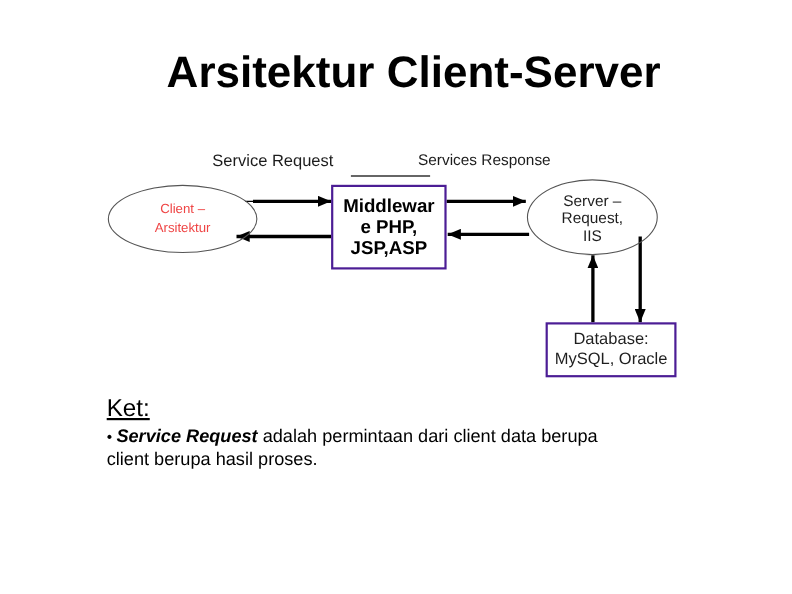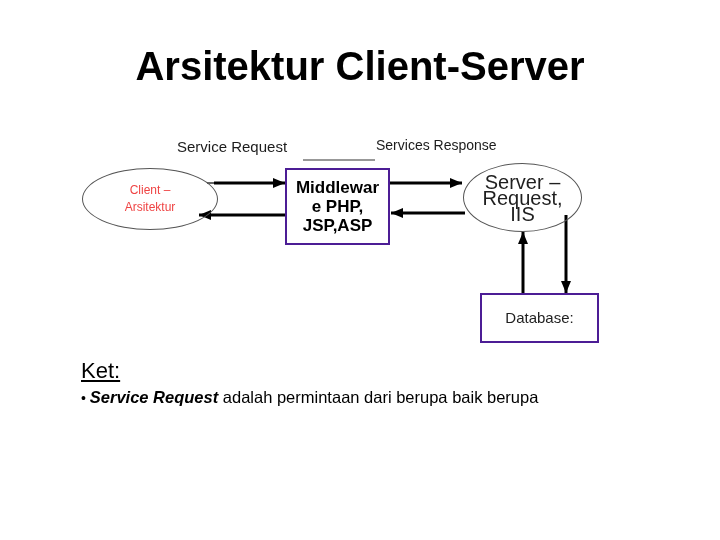--- a/index.html
+++ b/index.html
@@ -15,6 +15,7 @@
     color: #000000;
     font-family: "Liberation Sans", sans-serif;
     overflow: hidden;
+    margin-left: 16px;
   }
   .slide-title {
     position: absolute;

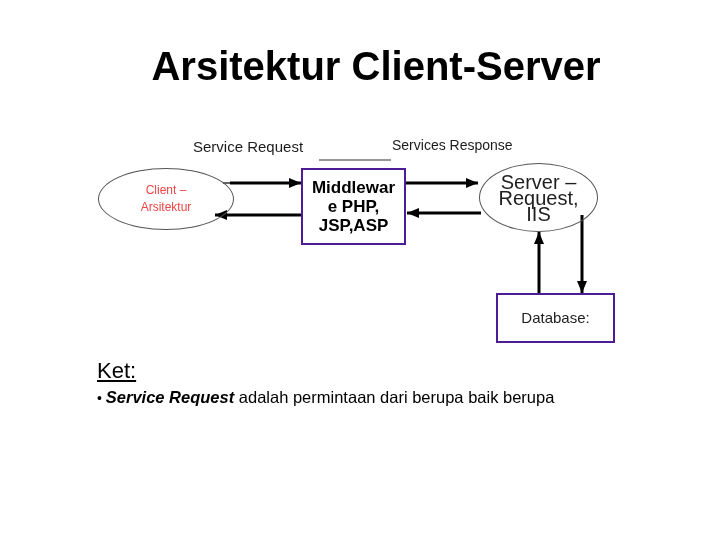--- a/index.html
+++ b/index.html
@@ -36,7 +36,7 @@
     white-space: nowrap;
   }
   .lbl-request  { left: 177px; top: 139px; }
-  .lbl-response { left: 376px; top: 137px; font-size: 14px; }
+  .lbl-response { left: 364px; top: 137px; font-size: 14px; }
 
   .shape {
     position: absolute;

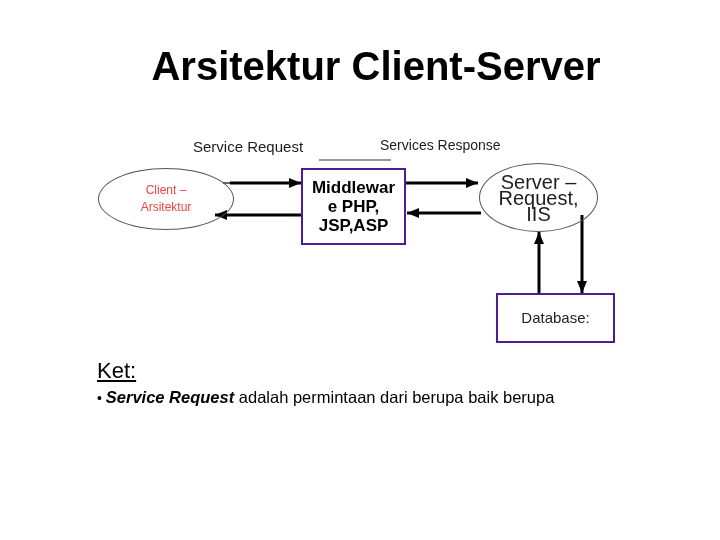--- a/index.html
+++ b/index.html
@@ -65,7 +65,7 @@
   }
   .node-server {
     left: 463px; top: 163px; width: 119px; height: 69px;
-    font-size: 20px; line-height: 16px; color: #1f1f1f;
+    font-size: 14px; line-height: 16px; color: #1f1f1f;
   }
   .node-database {
     left: 480px; top: 293px; width: 119px; height: 50px;

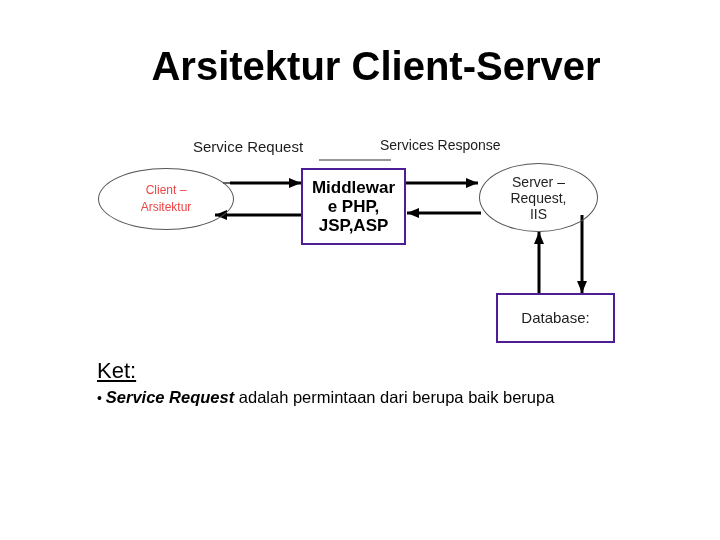--- a/index.html
+++ b/index.html
@@ -154,6 +154,7 @@
 
   <div class="shape rect node-database">
     <span>Database:</span>
+    <span>MySQL, Oracle</span>
   </div>
 
   <div class="notes">

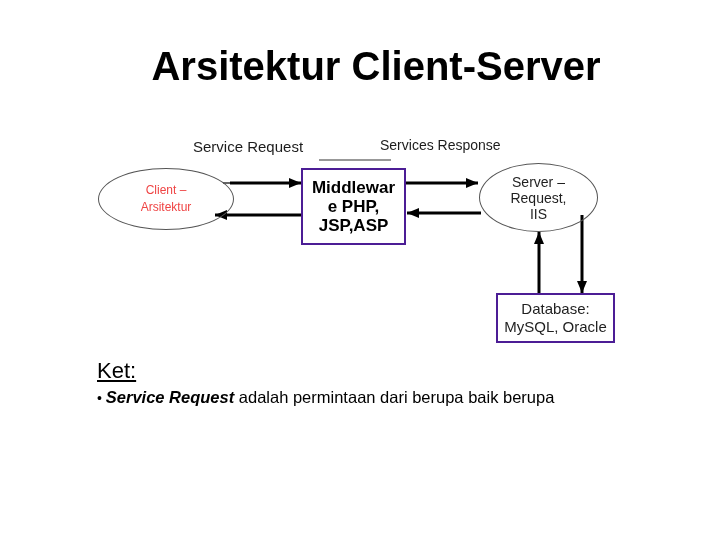--- a/index.html
+++ b/index.html
@@ -160,7 +160,7 @@
   <div class="notes">
     <div class="notes-heading">Ket:</div>
 
-    <div class="notes-line"><span class="bullet-marker">• </span><span class="term">Service Request</span><span> adalah permintaan dari berupa baik berupa</span></div>
+    <div class="notes-line"><span class="bullet-marker">• </span><span class="term">Service Request</span><span> adalah permintaan dari client data berupa</span></div>
 
   </div>
 

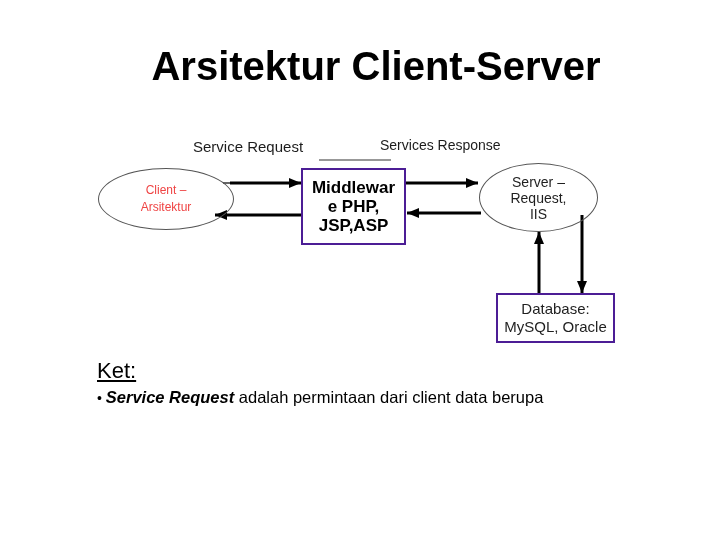--- a/index.html
+++ b/index.html
@@ -162,6 +162,7 @@
 
     <div class="notes-line"><span class="bullet-marker">• </span><span class="term">Service Request</span><span> adalah permintaan dari client data berupa</span></div>
 
+    <div class="notes-line">client berupa hasil proses.</div>
   </div>
 
 </div>

